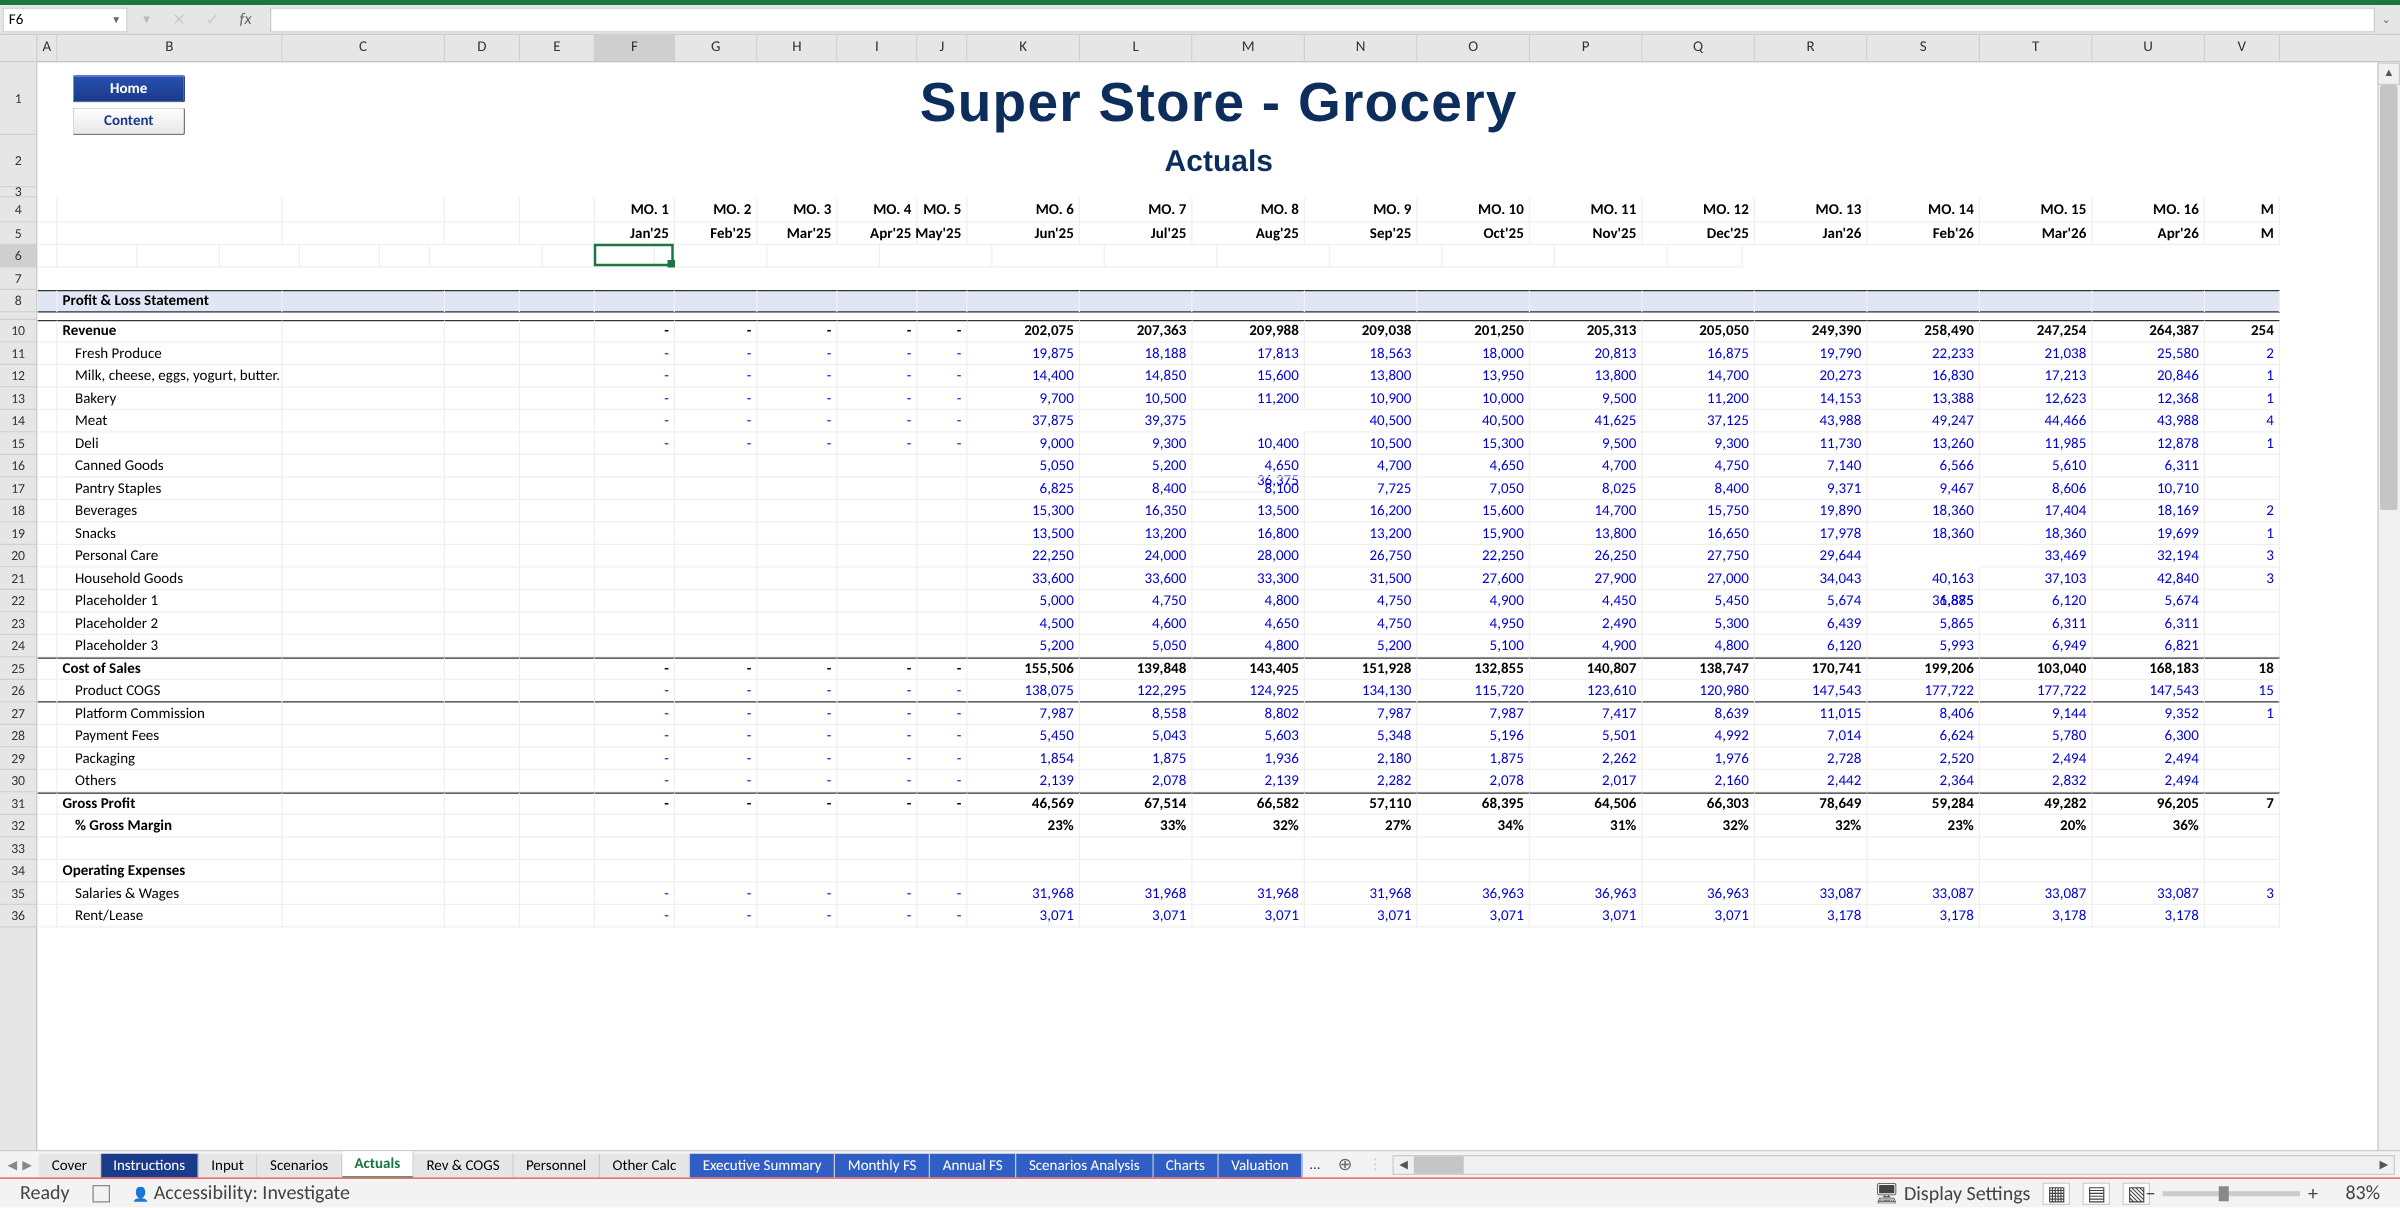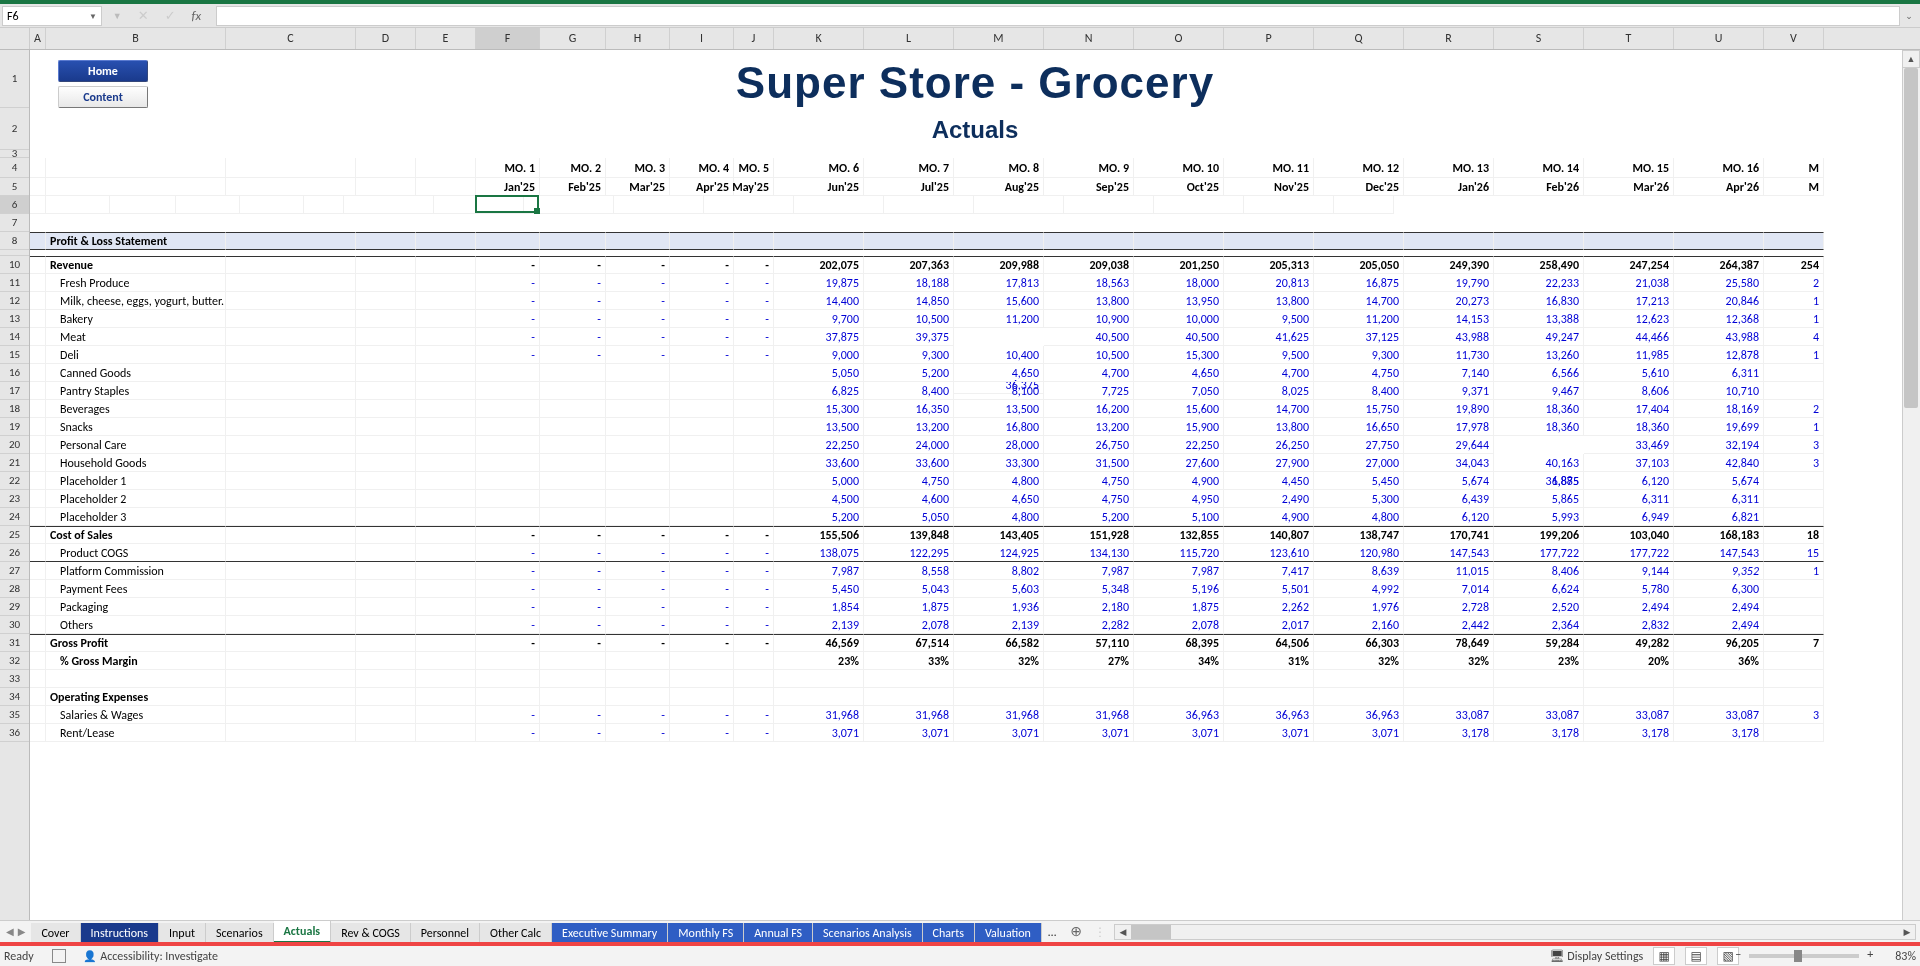--- a/index.html
+++ b/index.html
@@ -873,7 +873,7 @@
         <div class="cell blue right" style="width: 90px; height: 100%;">11,015</div>
         <div class="cell blue right" style="width: 90px; height: 100%;">8,406</div>
         <div class="cell blue right" style="width: 90px; height: 100%;">9,144</div>
-        <div class="cell blue right" style="width: 90px; height: 100%; font-style: italic;">9,352</div>
+        <div class="cell blue right" style="width: 90px; height: 100%;">9,352</div>
         <div class="cell blue right" style="width: 60px; height: 100%;">1</div>
       </div>
       <div class="row" style="top: 530px; height: 18px;">

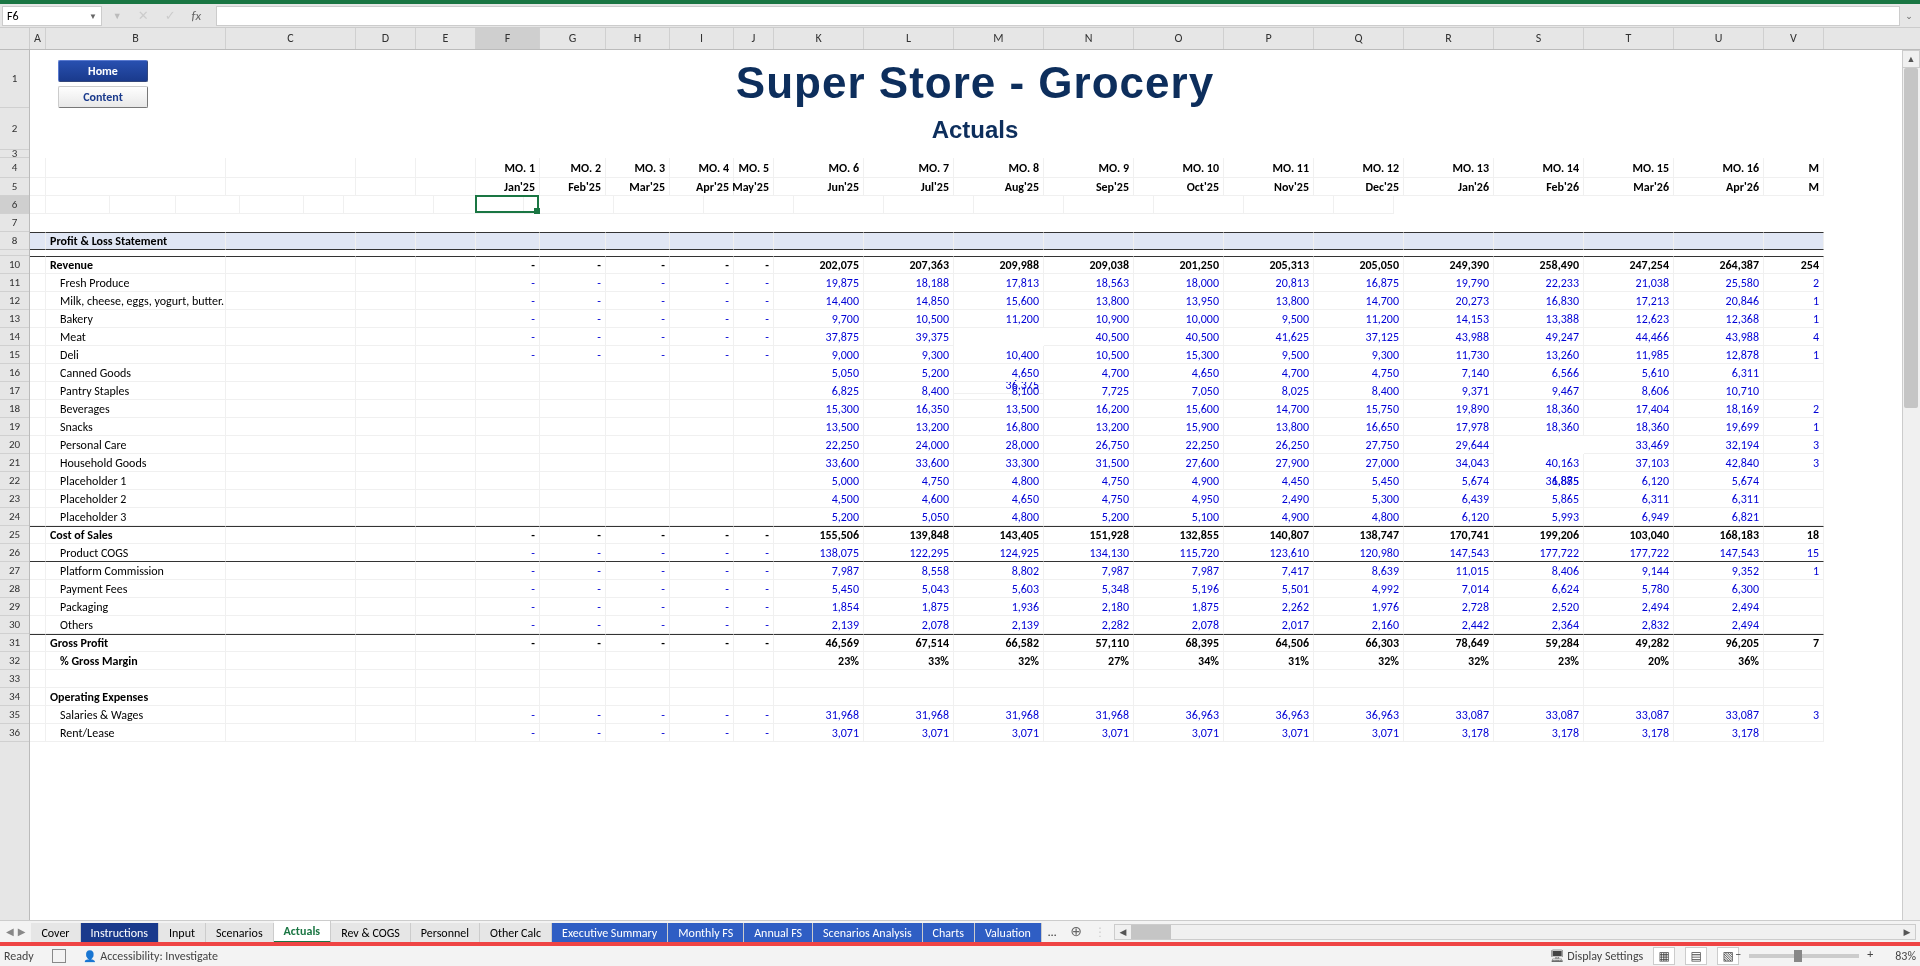--- a/index.html
+++ b/index.html
@@ -241,12 +241,12 @@
       bottom: 0; left: 0; right: 0;
       height: 24px;
       background: #f3f3f3;
-      border-top: 4px solid #ef4444;
+      border-top: 1px solid #ef4444;
       display: flex;
       align-items: center;
       justify-content: space-between;
-      padding: 0 4px;
-      font-size: 12px;
+      padding: 0 16px;
+      font-size: 16px;
       color: #444;
     }
     .status-left { display: flex; gap: 18px; align-items: center; }

